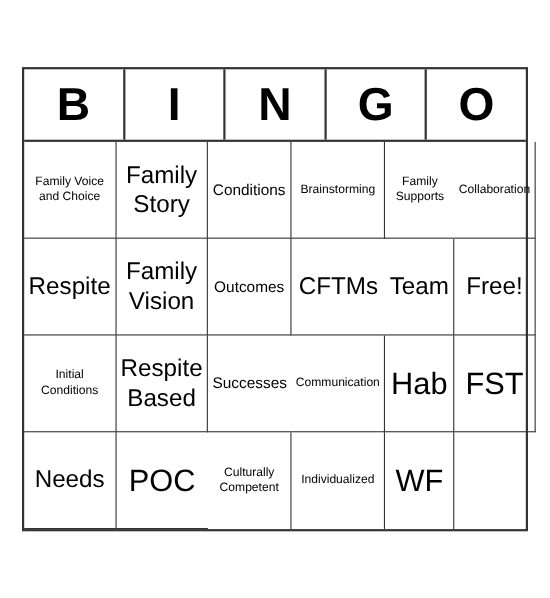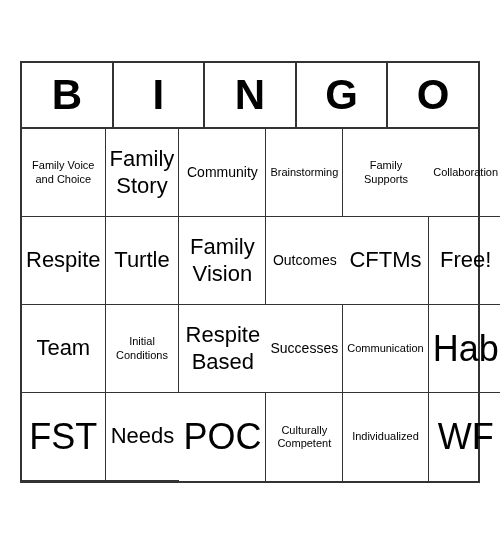--- a/index.html
+++ b/index.html
@@ -80,7 +80,7 @@
         <span class="cell-text size-xlarge">Family Story</span>
       </div>
       <div class="bingo-cell">
-        <span class="cell-text size-medium">Community</span>
+        <span class="cell-text size-medium">Conditions</span>
       </div>
       <div class="bingo-cell">
         <span class="cell-text size-small">Brainstorming</span>

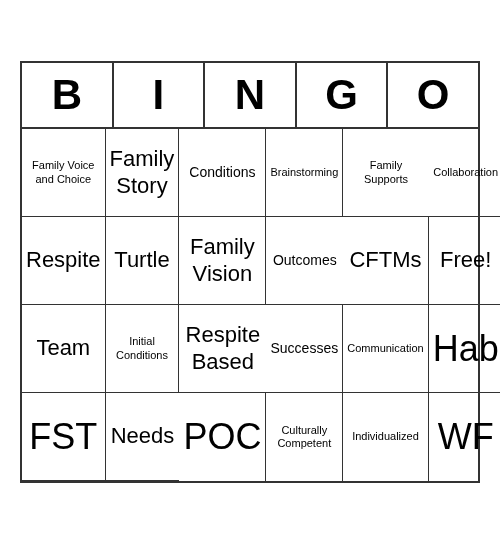--- a/index.html
+++ b/index.html
@@ -95,9 +95,6 @@
         <span class="cell-text size-xlarge">Respite</span>
       </div>
       <div class="bingo-cell">
-        <span class="cell-text size-xlarge">Turtle</span>
-      </div>
-      <div class="bingo-cell">
         <span class="cell-text size-large">Family Vision</span>
       </div>
       <div class="bingo-cell">

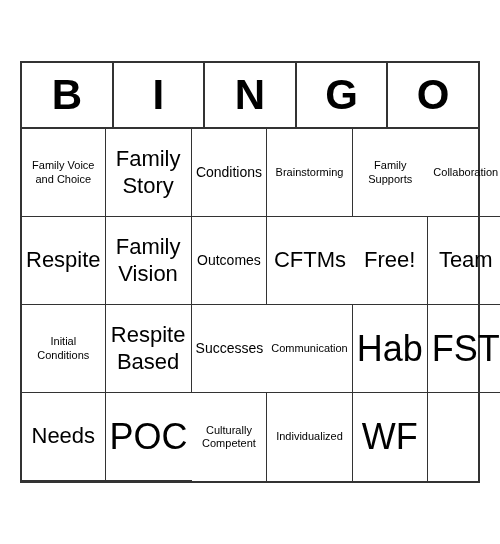--- a/index.html
+++ b/index.html
@@ -104,10 +104,10 @@
         <span class="cell-text size-xlarge">CFTMs</span>
       </div>
       <div class="bingo-cell">
-        <span class="cell-text size-xlarge">Free!</span>
+        <span class="cell-text size-xlarge">Team</span>
       </div>
       <div class="bingo-cell">
-        <span class="cell-text size-xlarge">Team</span>
+        <span class="cell-text size-xlarge">Free!</span>
       </div>
       <div class="bingo-cell">
         <span class="cell-text size-small">Initial Conditions</span>

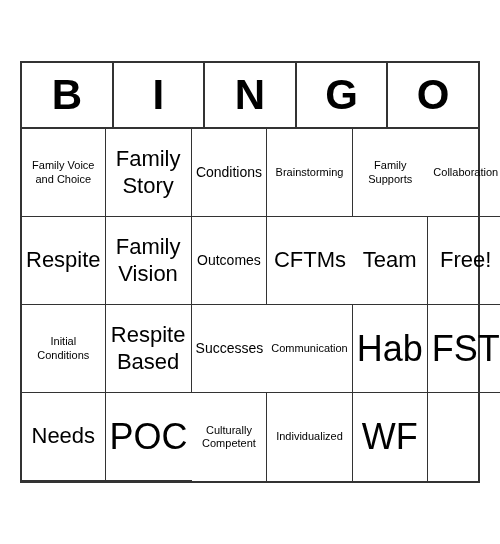--- a/index.html
+++ b/index.html
@@ -59,7 +59,7 @@
     .size-medium { font-size: 14px; }
     .size-large { font-size: 22px; }
     .size-xlarge { font-size: 22px; }
-    .size-xxlarge { font-size: 36px; }
+    .size-xxlarge { font-size: 28px; }
   </style>
 </head>
 <body>

